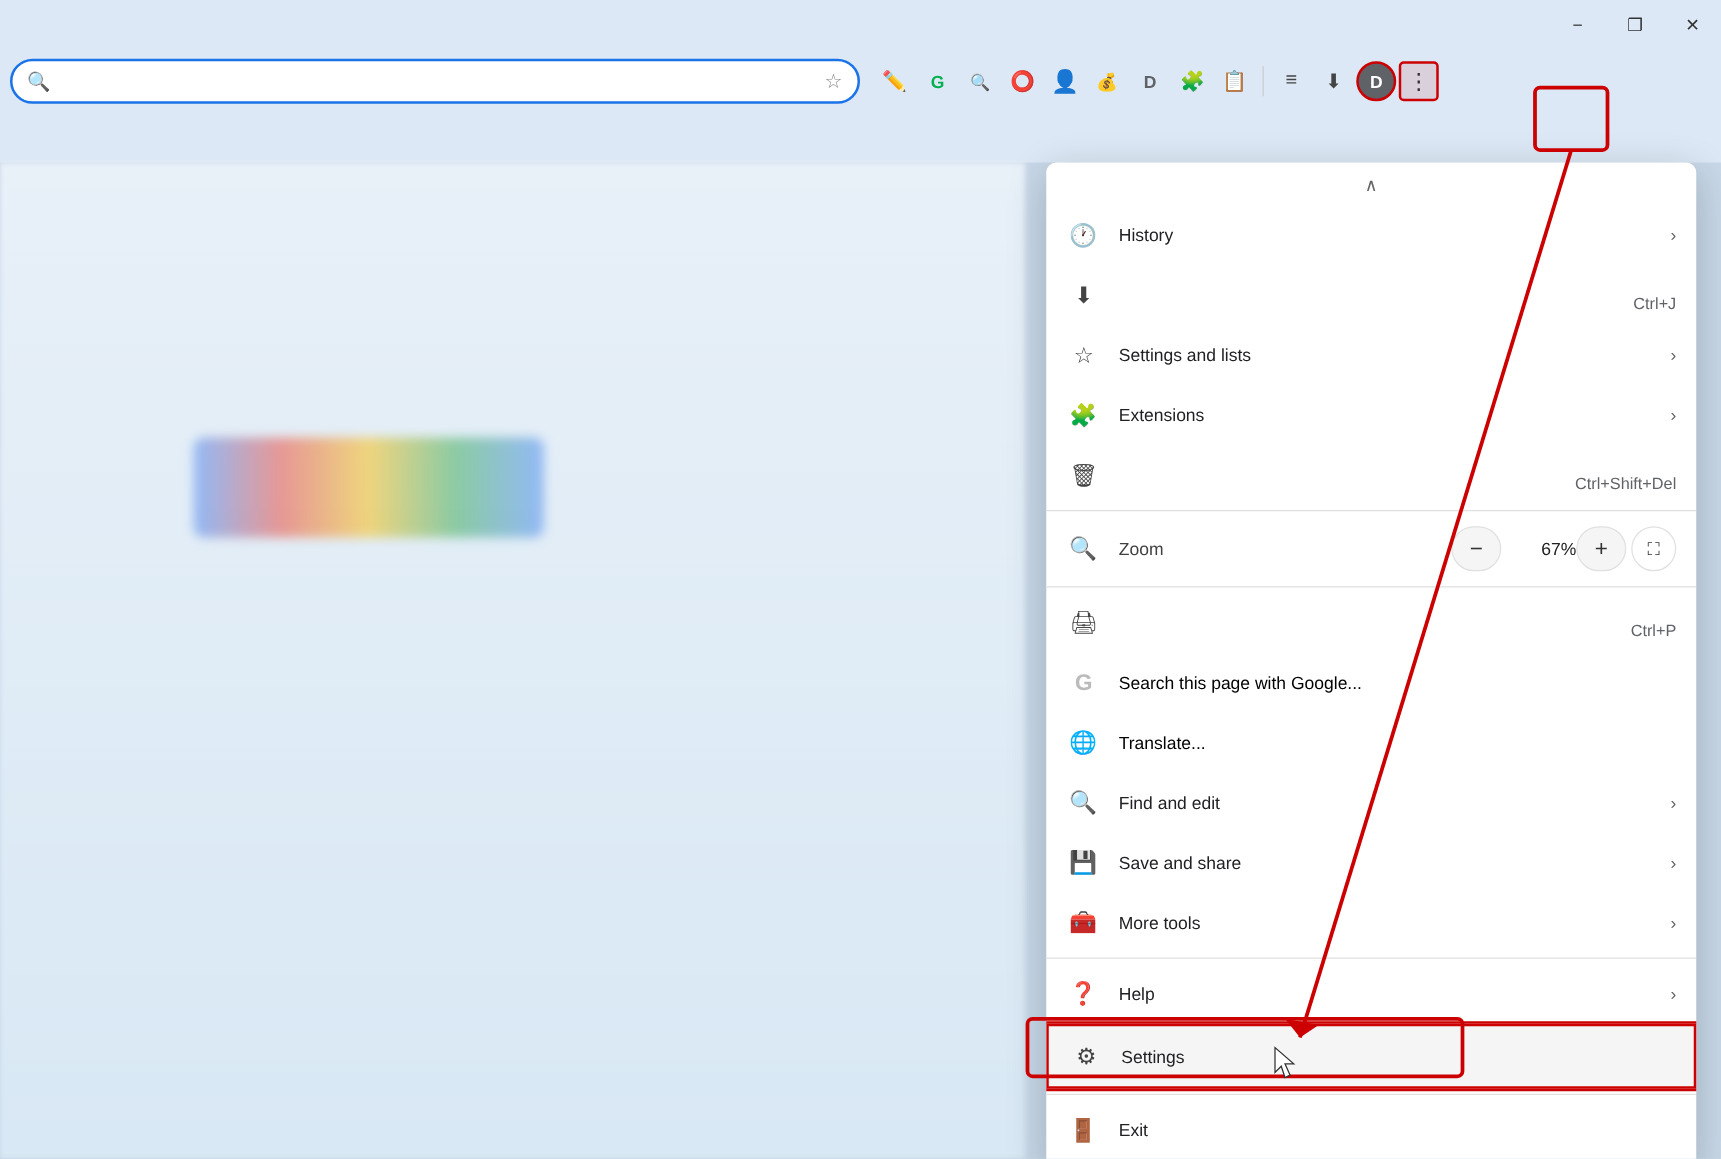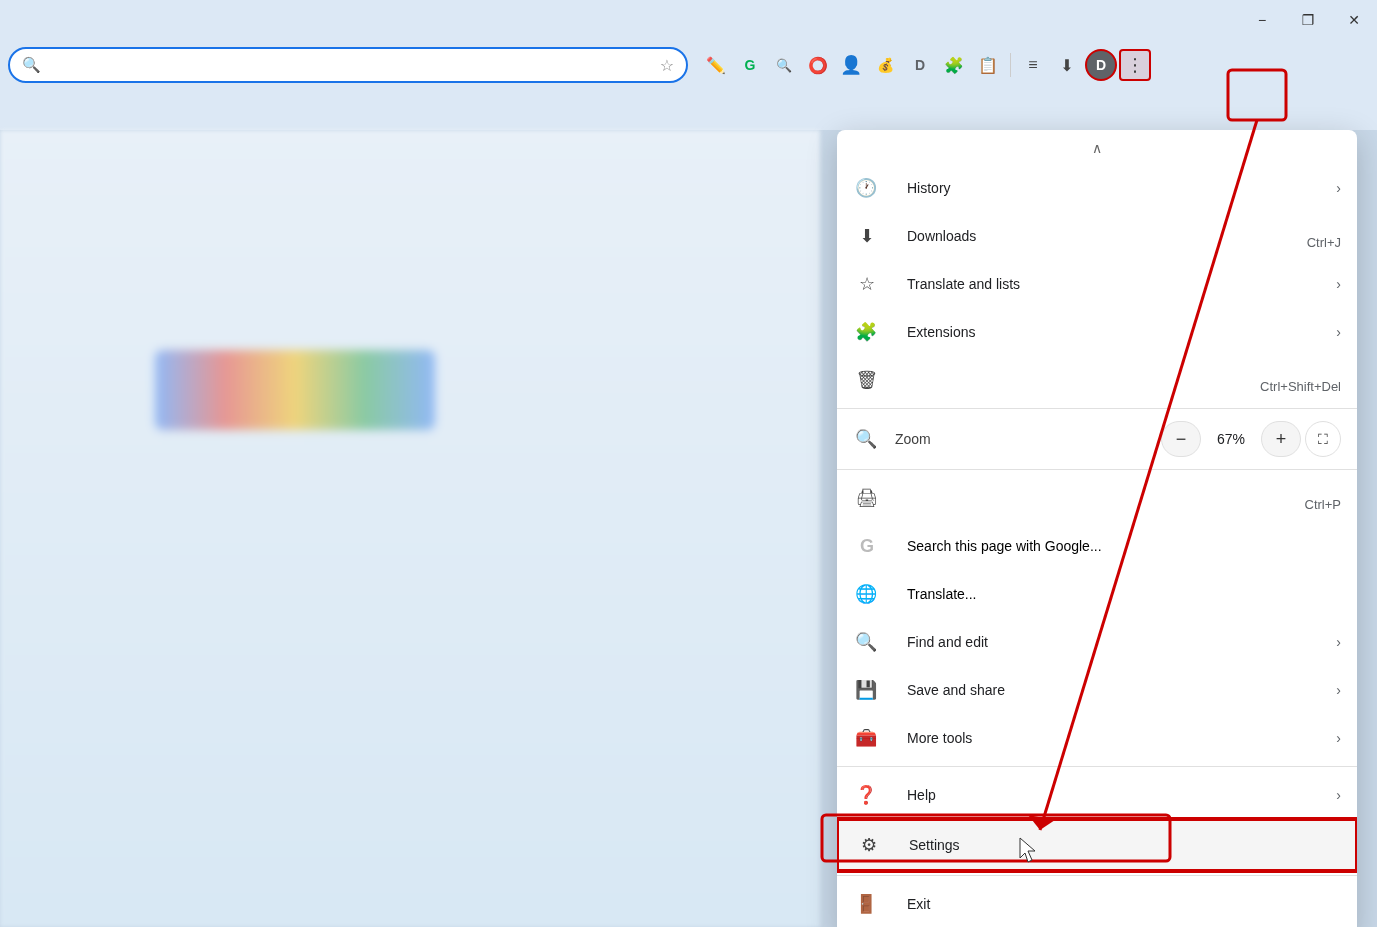--- a/index.html
+++ b/index.html
@@ -202,7 +202,6 @@
       flex: 1;
       font-size: 14px;
       color: #202124;
-      margin-left: 12px;
     }
 
     .menu-item-label.disabled {

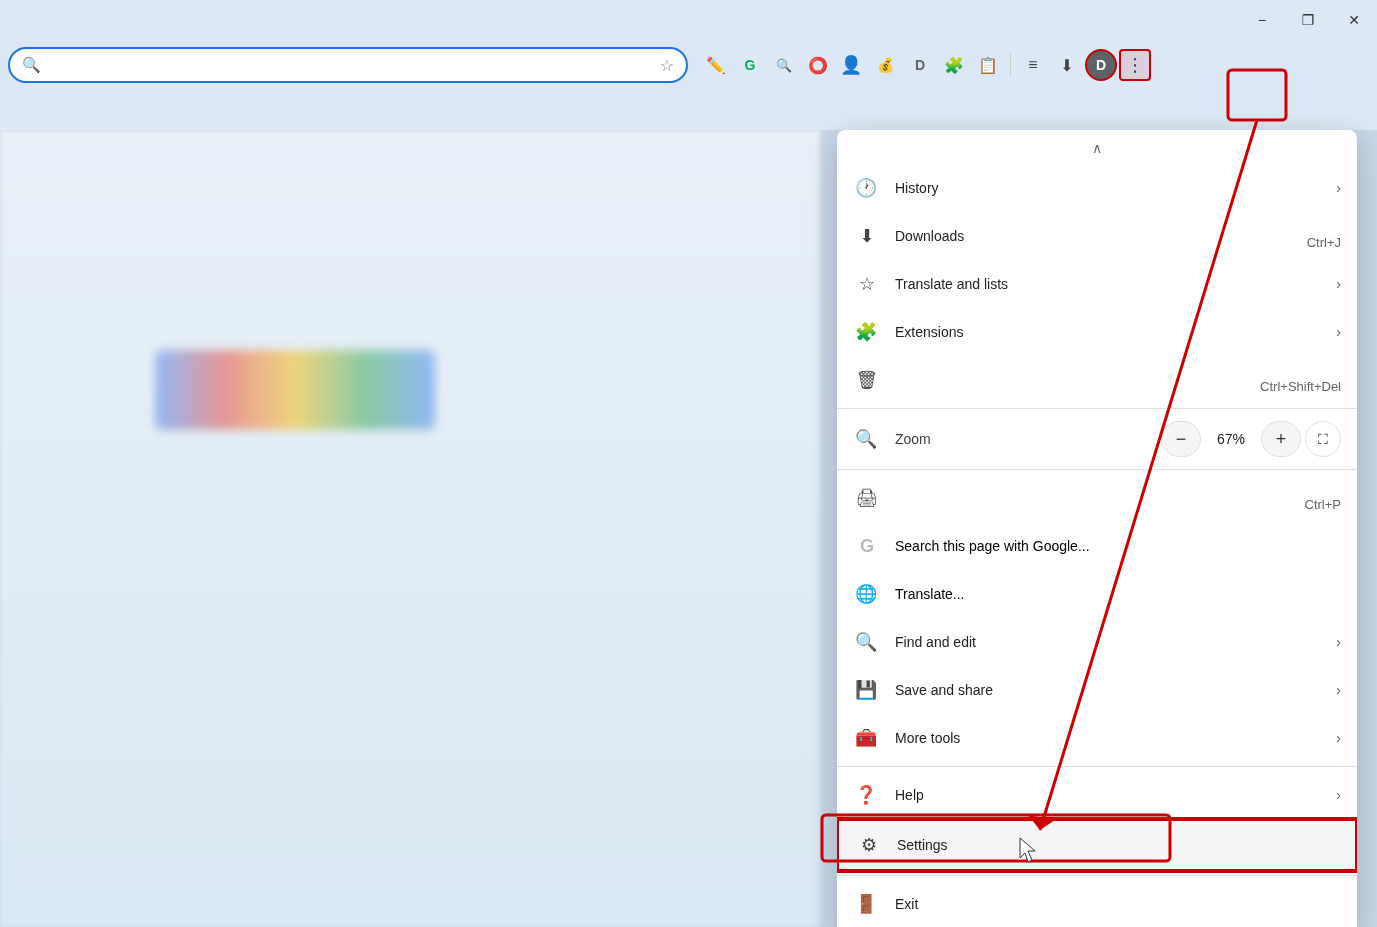--- a/index.html
+++ b/index.html
@@ -373,7 +373,6 @@
 
     <div class="menu-item">
       <div class="menu-item-icon">⬇</div>
-      <span class="menu-item-label">Downloads</span>
       <span class="menu-item-shortcut">Ctrl+J</span>
     </div>
 

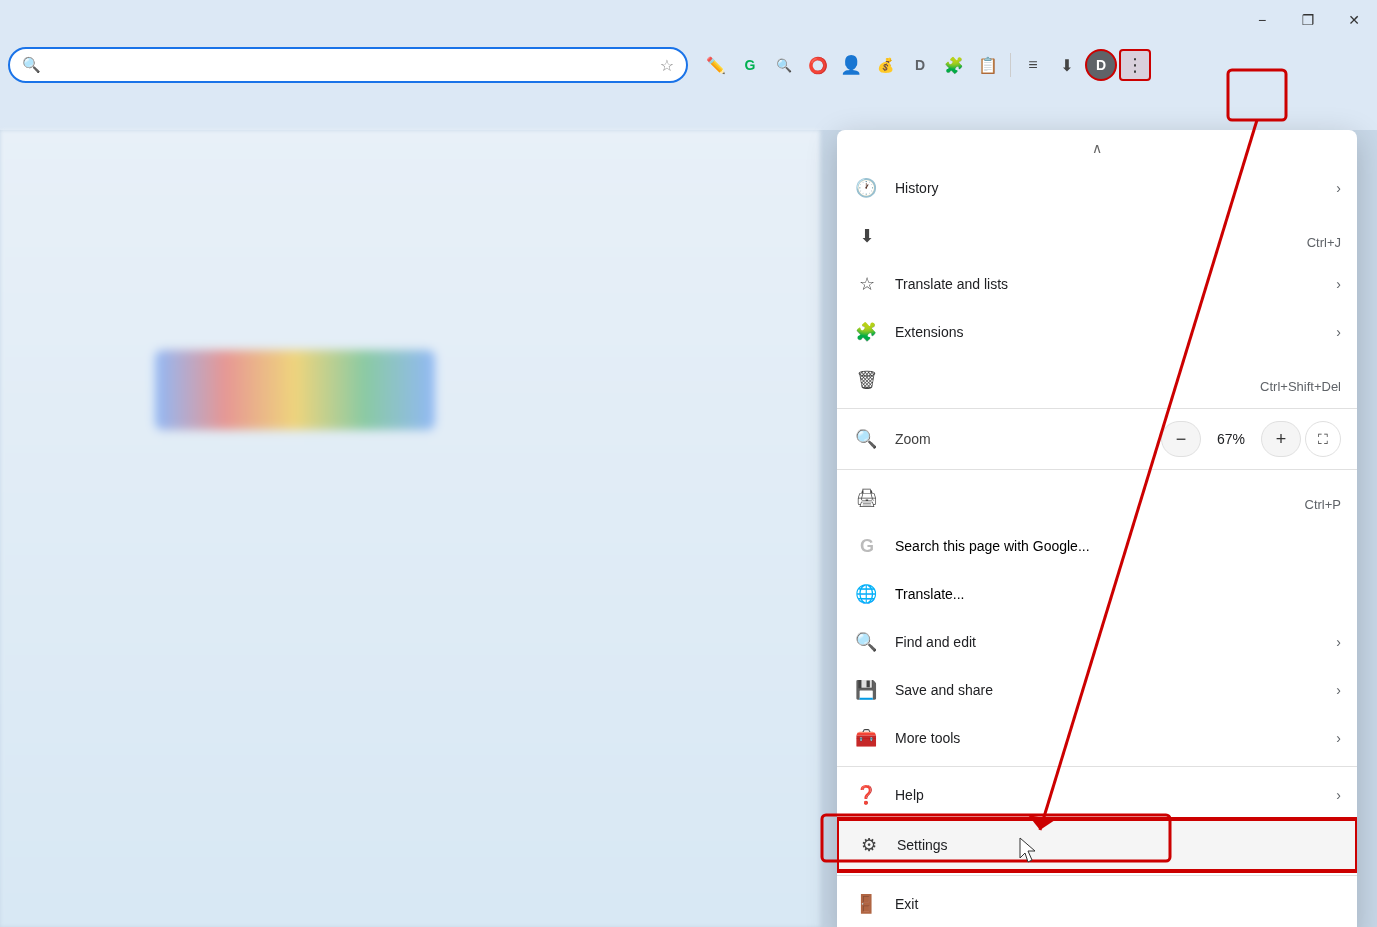--- a/index.html
+++ b/index.html
@@ -378,7 +378,7 @@
 
     <div class="menu-item">
       <div class="menu-item-icon">☆</div>
-      <span class="menu-item-label">Translate and lists</span>
+      <span class="menu-item-label">Settings and lists</span>
       <span class="menu-item-arrow">›</span>
     </div>
 

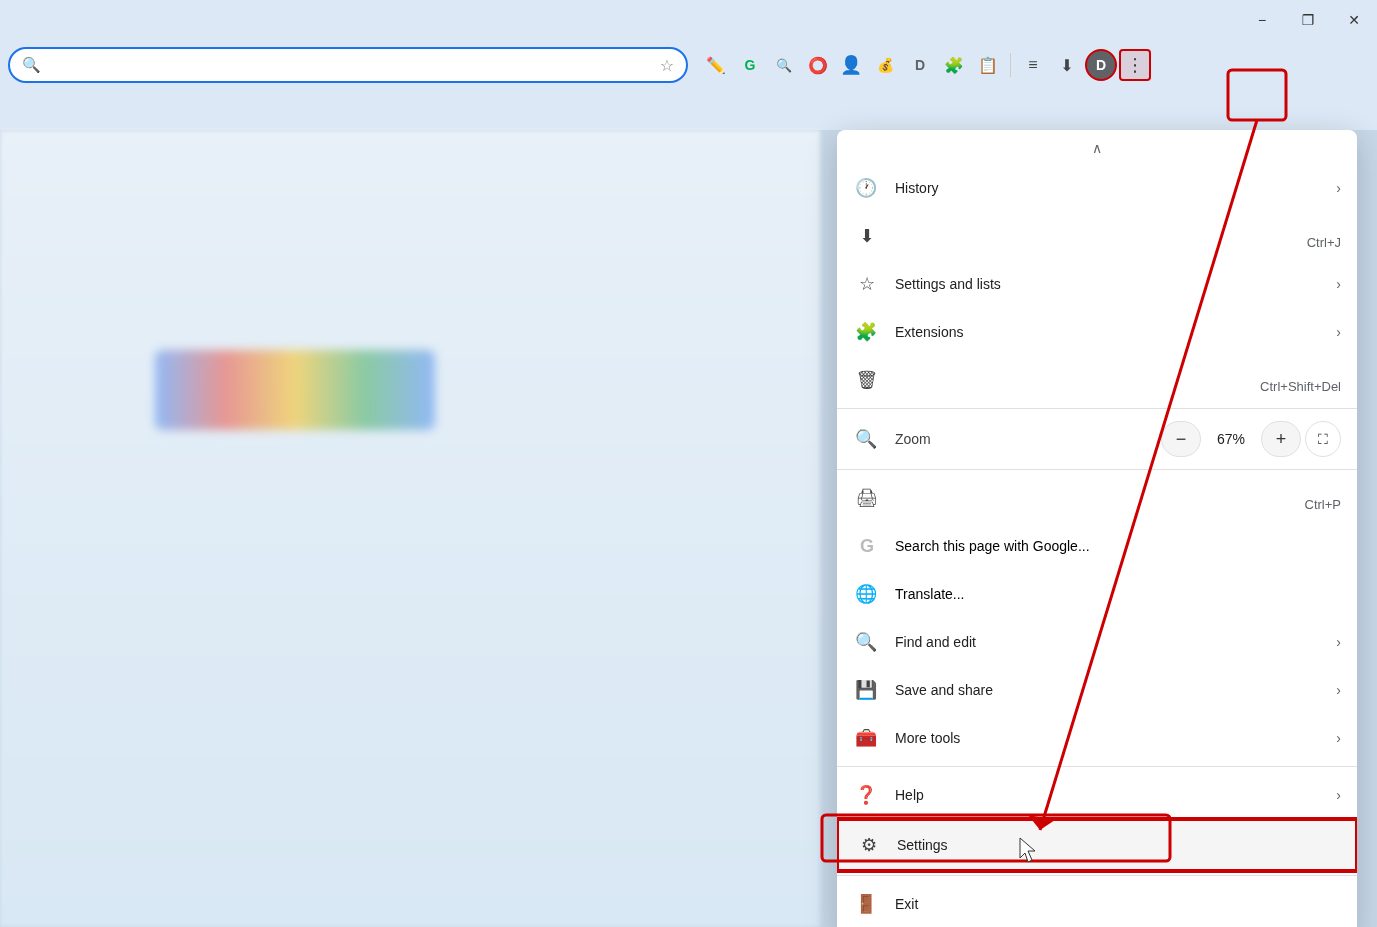--- a/index.html
+++ b/index.html
@@ -269,7 +269,7 @@
 
     .zoom-value {
       width: 60px;
-      text-align: center;
+      text-align: right;
       font-size: 14px;
       color: #202124;
       font-weight: 500;

